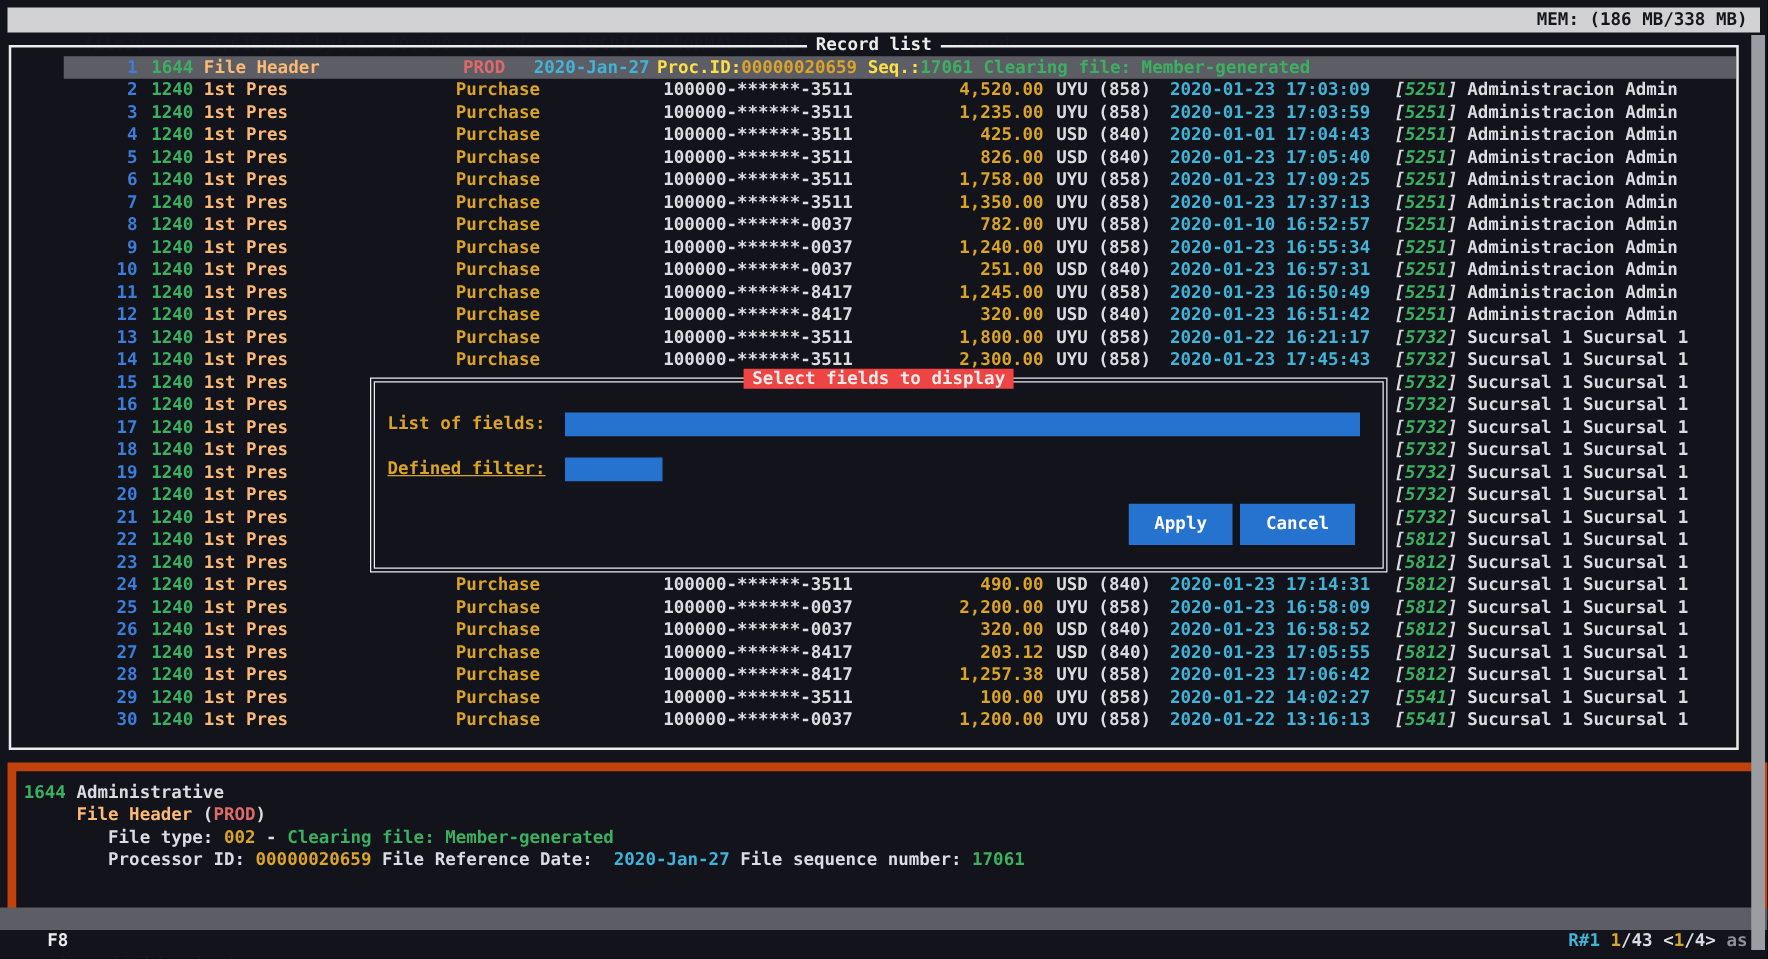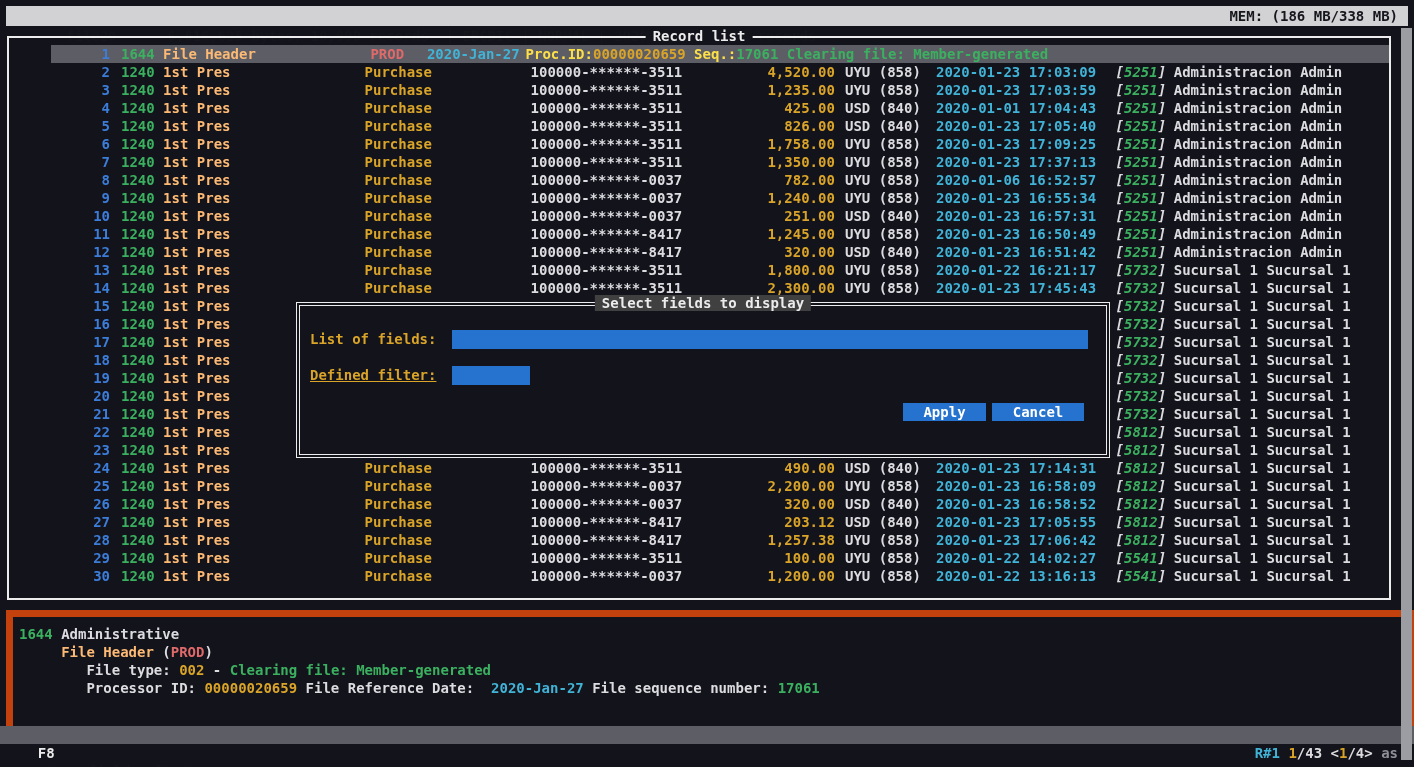--- a/index.html
+++ b/index.html
@@ -171,7 +171,7 @@
           <span class="c-acct white">100000-******-0037</span>
           <span class="c-amt yellow">782.00</span>
           <span class="c-cur white">UYU (858)</span>
-          <span class="c-dt cyan">2020-01-06 16:52:57</span>
+          <span class="c-dt cyan">2020-01-10 16:52:57</span>
           <span class="c-br white"><i class="white">[</i><i class="green">5251</i><i class="white">]</i></span>
           <span class="c-name white">Administracion Admin</span>
         </div>

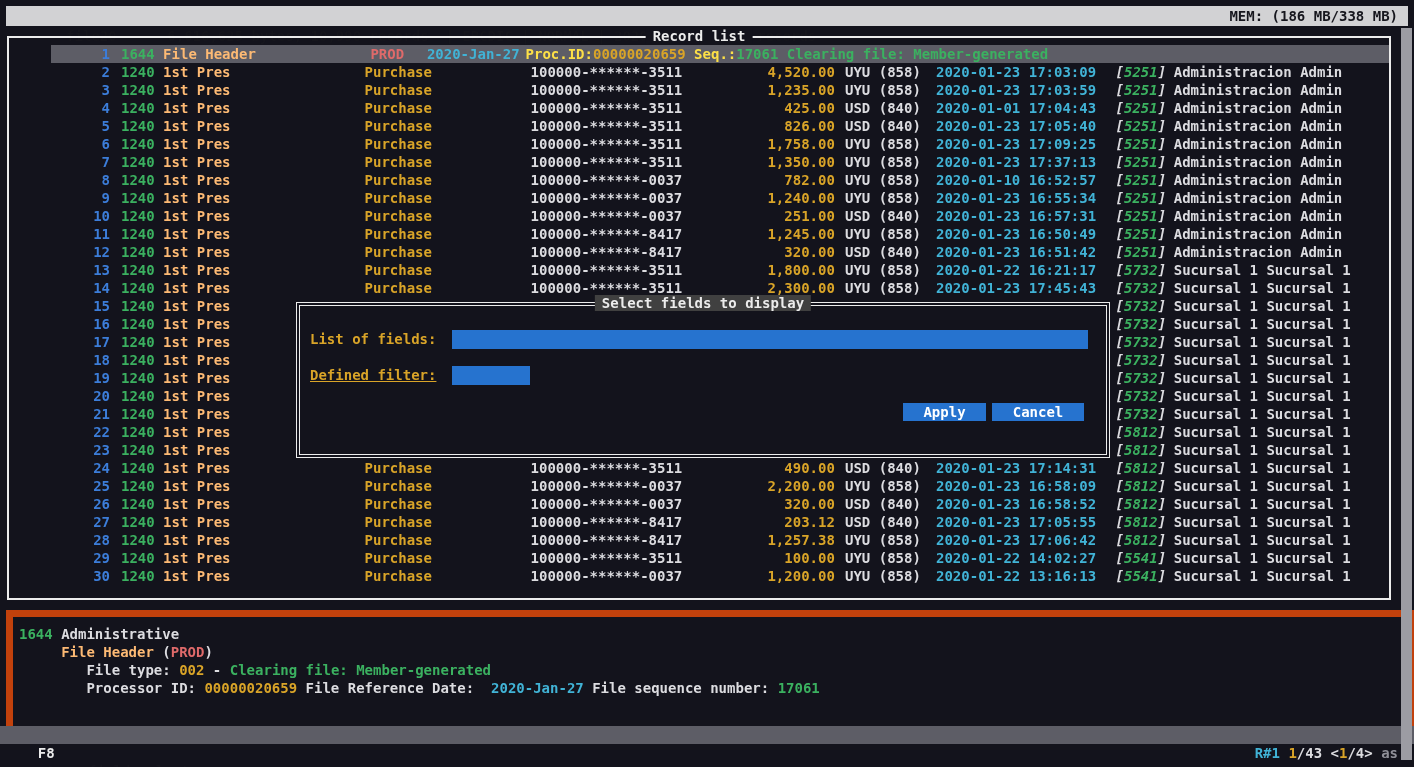--- a/index.html
+++ b/index.html
@@ -39,7 +39,7 @@
 
   .dialog{position:absolute;left:296px;top:302px;width:806px;height:148px;background:#13131c;
           border:4px double #ececec;z-index:5;}
-  .dialog .boxtitle{background:#404040;top:-11px;}
+  .dialog .boxtitle{background:#ef4444;top:-11px;}
   .dlabel{position:absolute;white-space:pre;}
   .dlabel.l1{left:10px;top:25px;}
   .dlabel.l2{left:10px;top:61px;text-decoration:underline;}

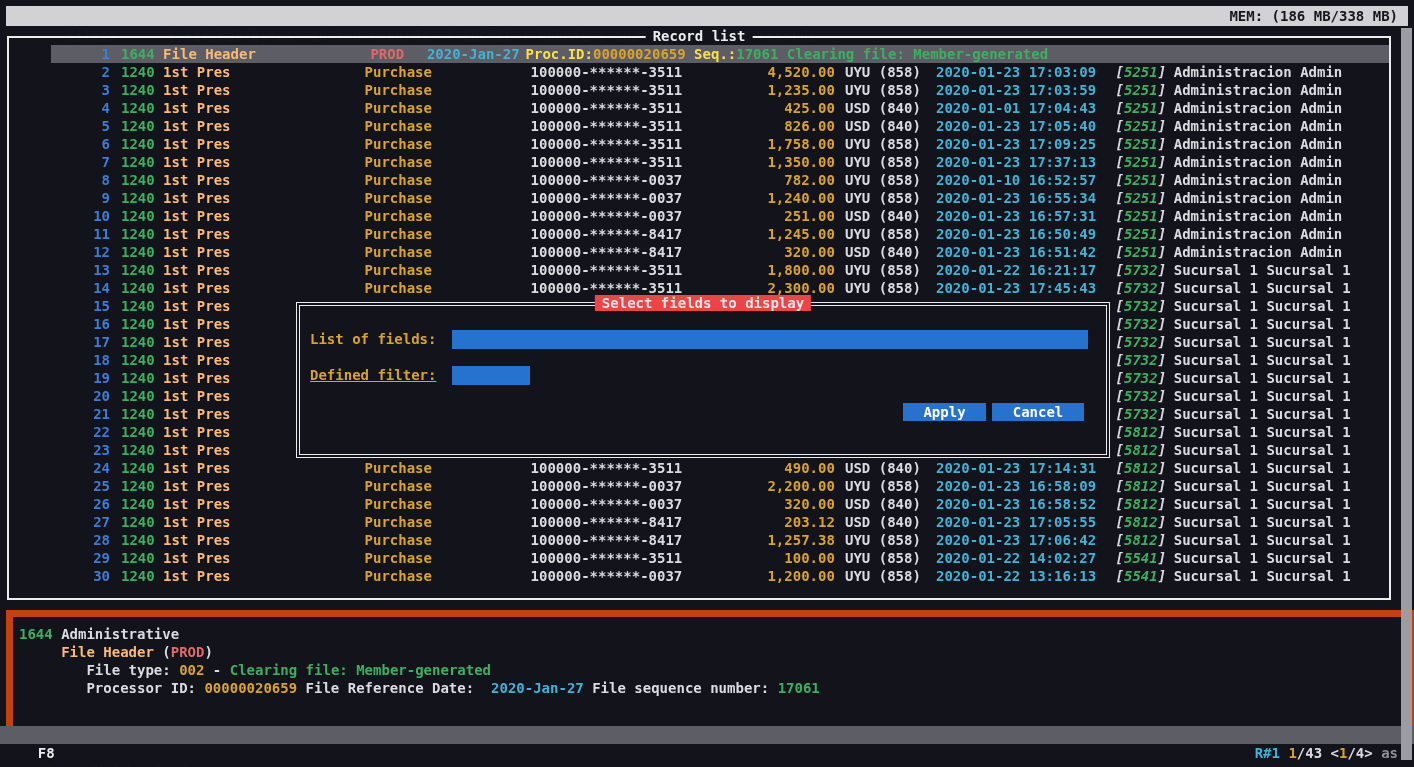--- a/index.html
+++ b/index.html
@@ -47,7 +47,7 @@
           white-space:pre;overflow:hidden;}
   .dinput.i1{left:152px;top:24px;width:633px;height:19px;}
   .dinput.i2{left:152px;top:60px;width:75px;height:19px;}
-  .dbtn{position:absolute;top:97px;height:18px;background:#2673cf;color:#fff;border:none;
+  .dbtn{position:absolute;top:97px;height:33px;background:#2673cf;color:#fff;border:none;
         font:inherit;line-height:19px;text-align:center;padding:0;cursor:pointer;}
   .dbtn.apply{left:603px;width:83px;}
   .dbtn.cancel{left:692px;width:92px;}

